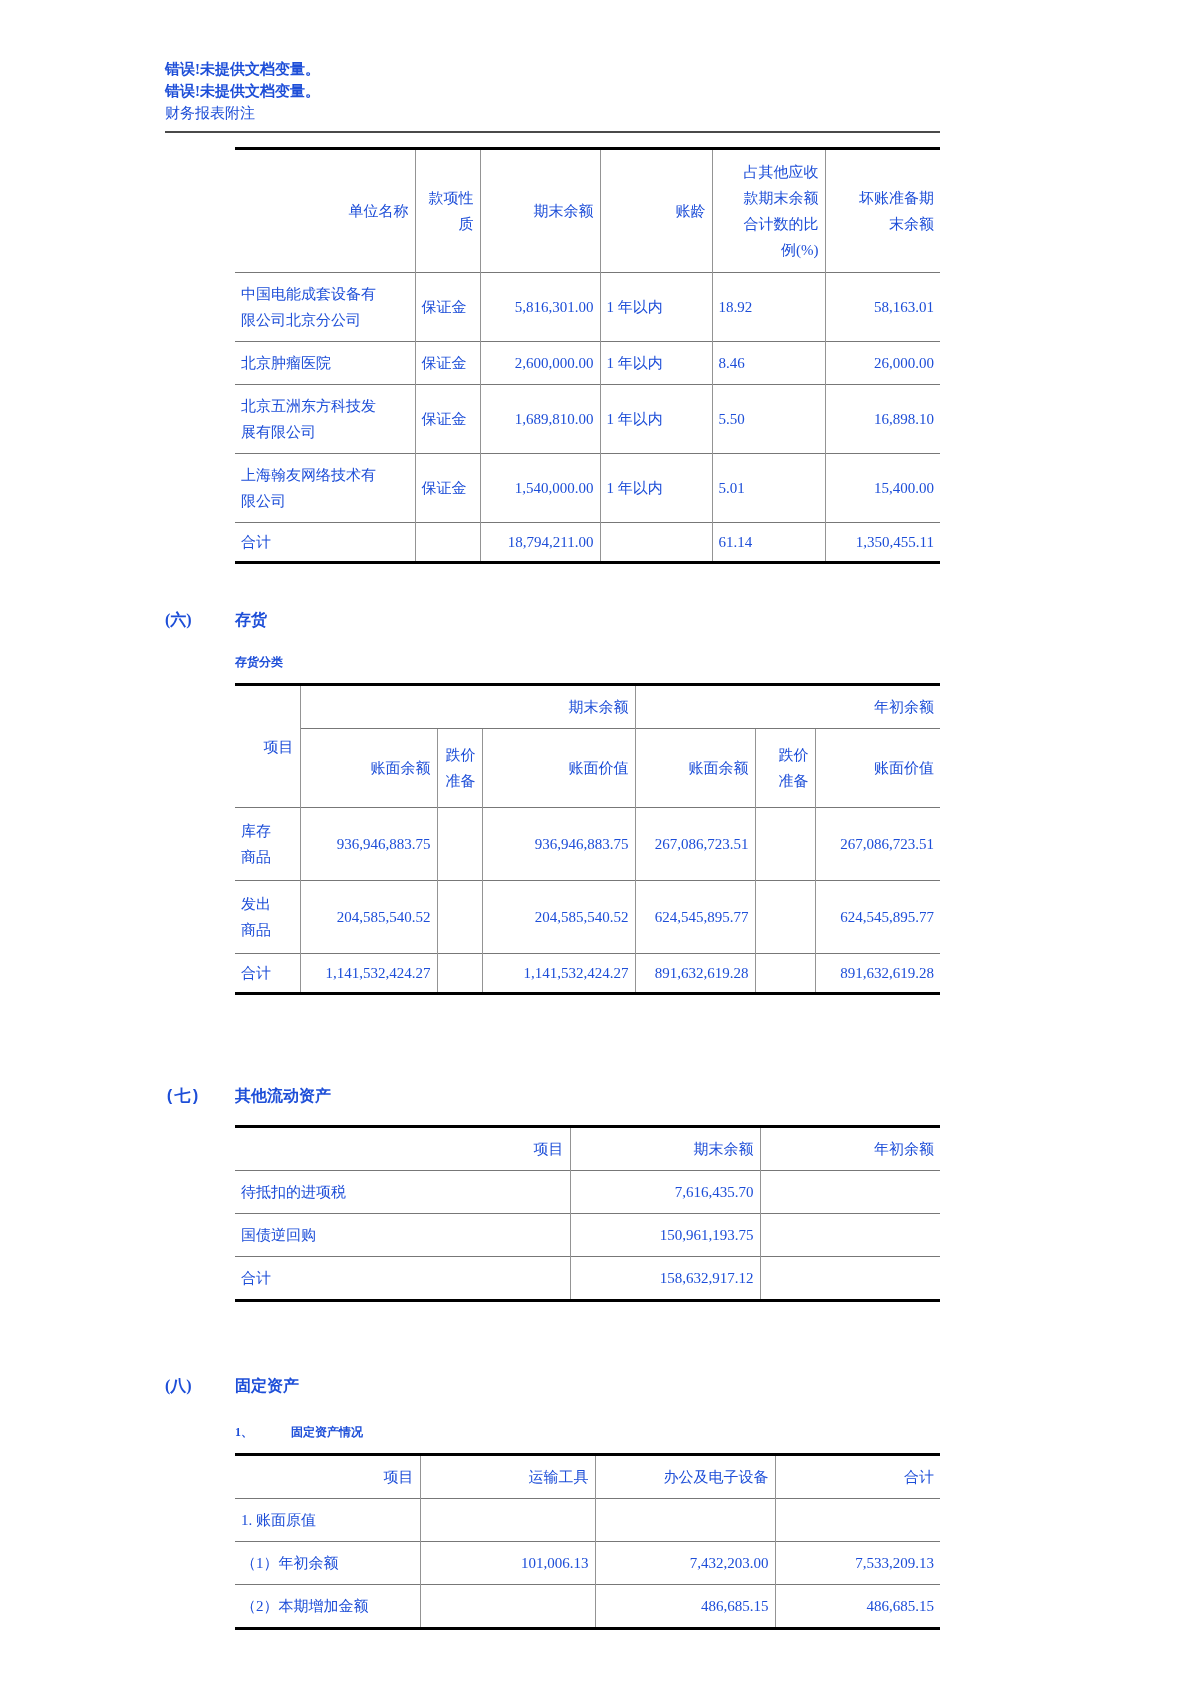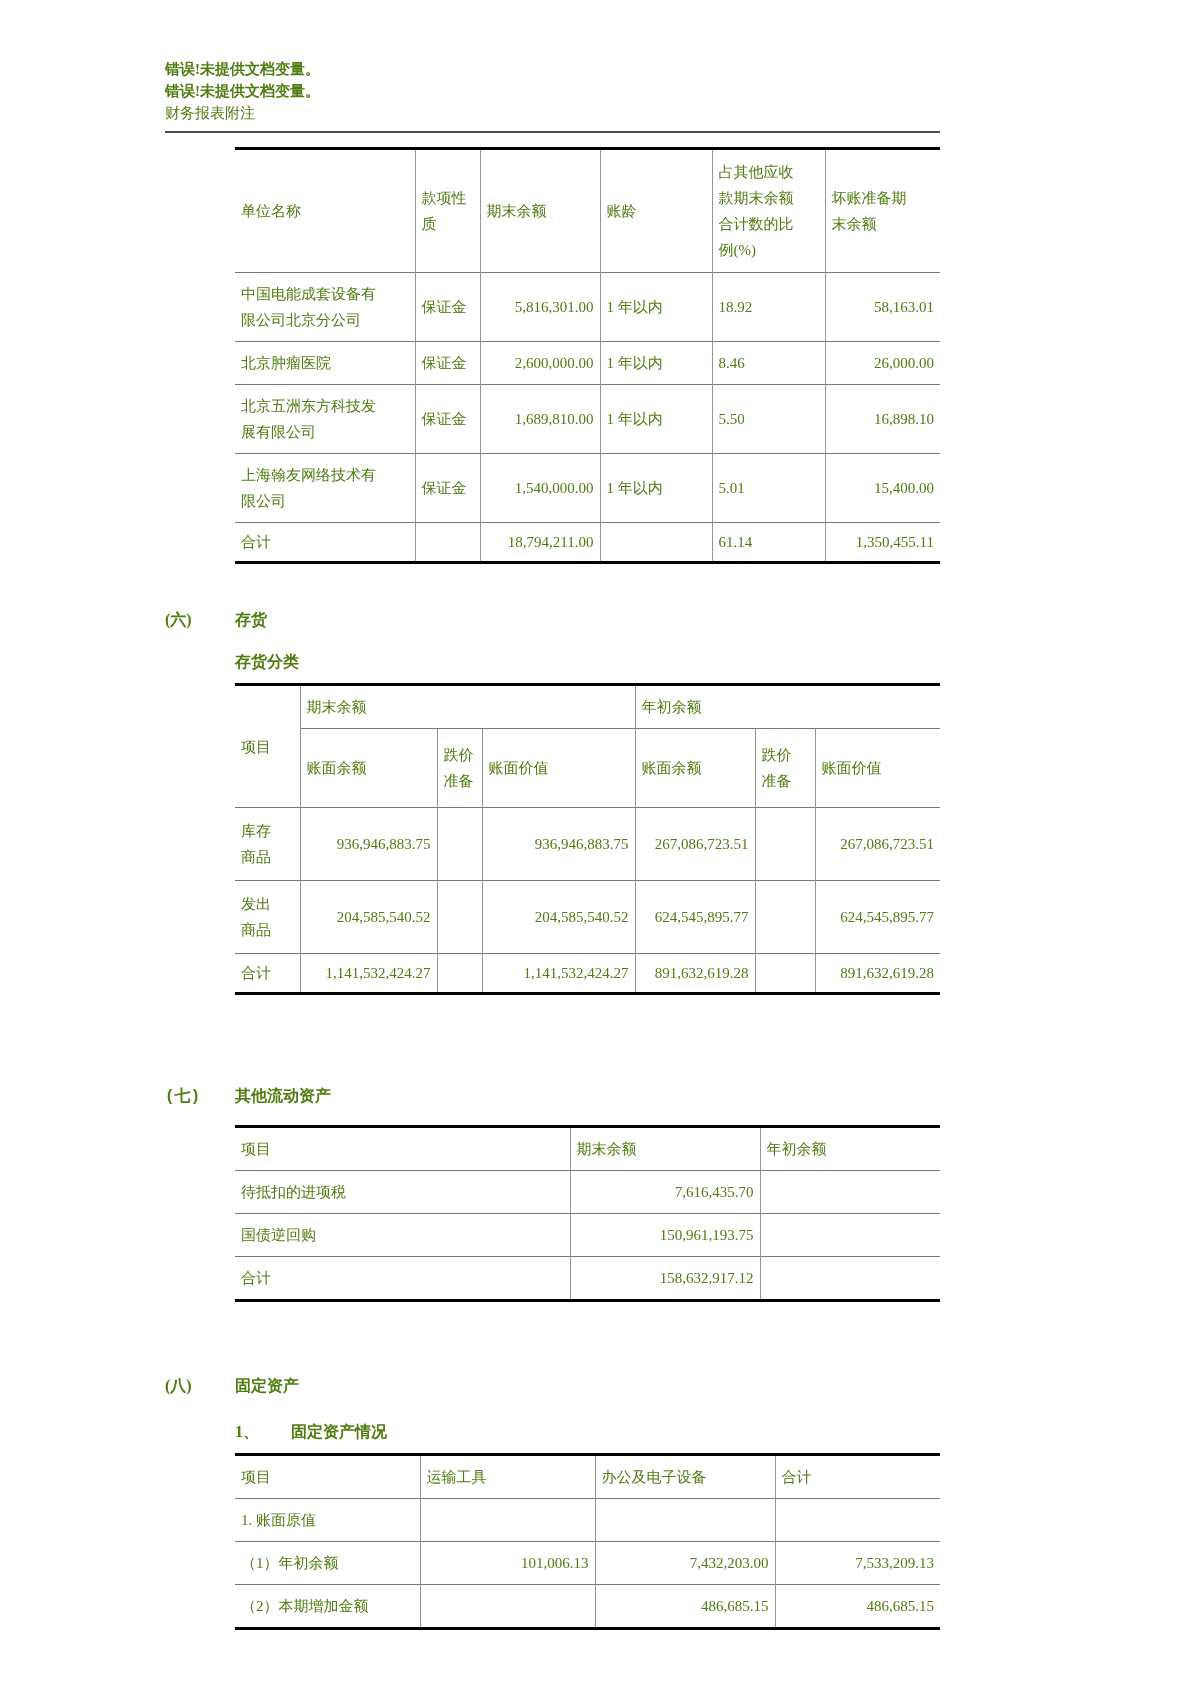--- a/index.html
+++ b/index.html
@@ -11,7 +11,7 @@
     background: #ffffff;
     padding: 58px 0 0 165px;
     font-family: "Liberation Serif", "DejaVu Serif", serif;
-    color: #4d7c0f;
+    color: #1d4ed8;
     overflow: hidden;
   }
   

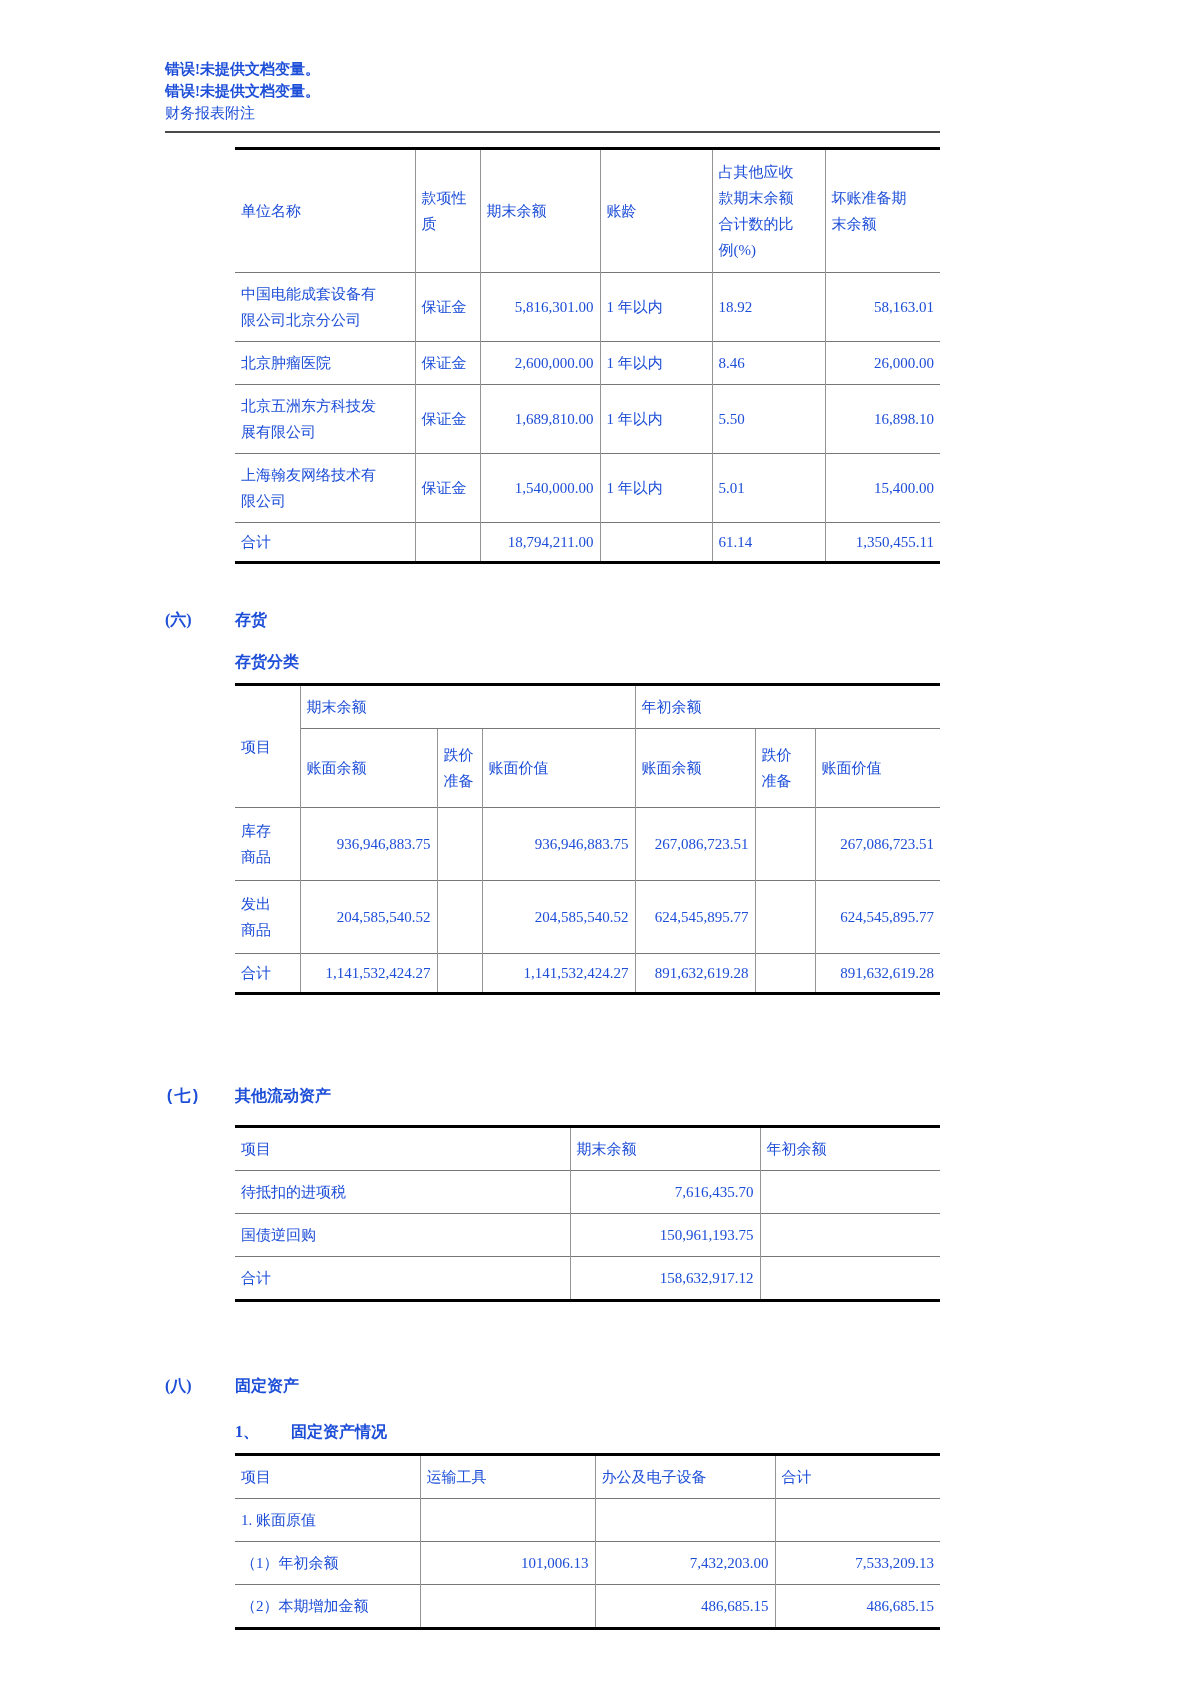--- a/index.html
+++ b/index.html
@@ -38,7 +38,7 @@
     border-top: 1px solid #777;
     overflow: hidden;
   }
-  .tbl th { text-align: left; }
+  .tbl th { text-align: right; }
   .tbl th + th, .tbl td + td { border-left: 1px solid #949494; }
   .br { border-right: 1px solid #949494; }
   .name { text-align: left; padding-left: 9px; }

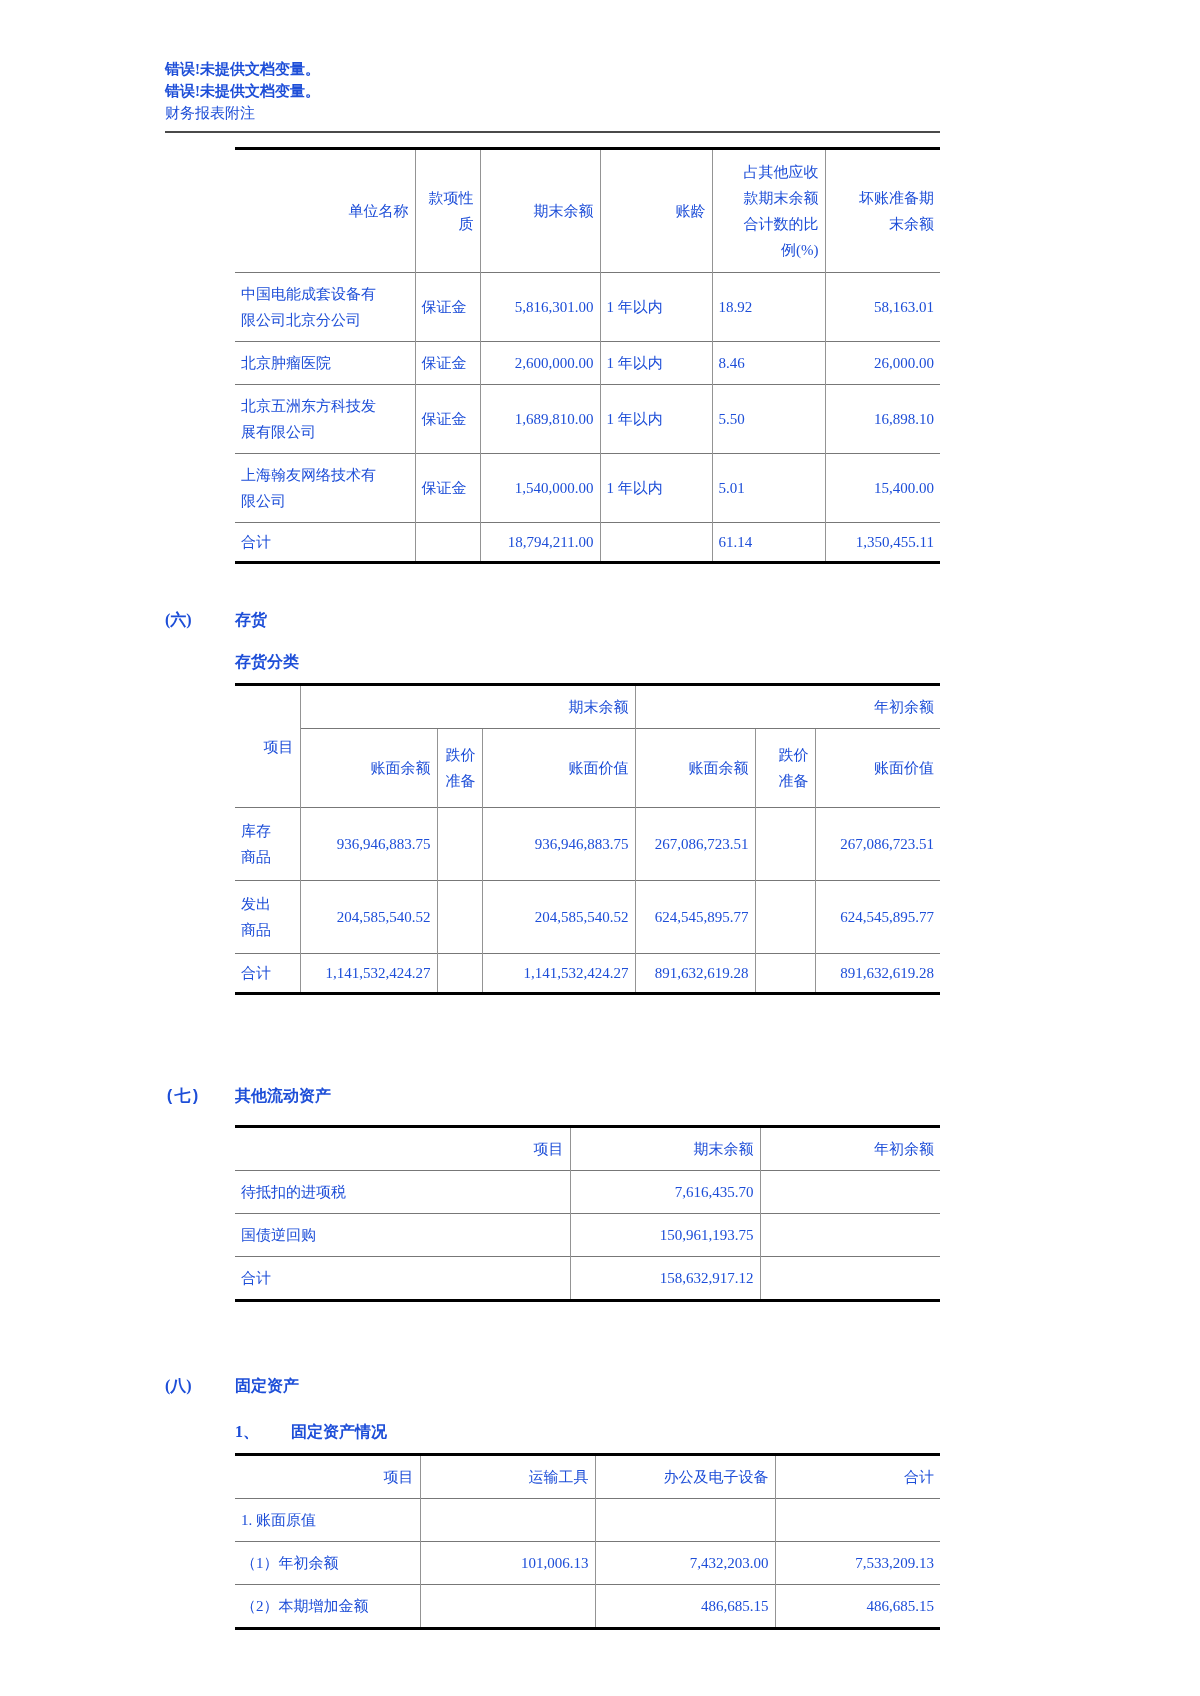--- a/index.html
+++ b/index.html
@@ -55,7 +55,7 @@
   
   .section { margin: 44px 0 0 0; font-size: 16px; font-weight: bold; line-height: 24px; }
   .sec-no { display: inline-block; width: 70px; }
-  .subheading { margin: 18px 0 9px 70px; font-size: 16px; font-weight: bold; line-height: 24px; }
+  .subheading { margin: 18px 0 9px 70px; font-size: 12px; font-weight: bold; line-height: 24px; }
   .subheading .sub-no { display: inline-block; width: 56px; }
   .sec7 { margin-top: 90px; font-family: Liberation Mono, monospace; }
   .sec8 { margin-top: 72px; }

